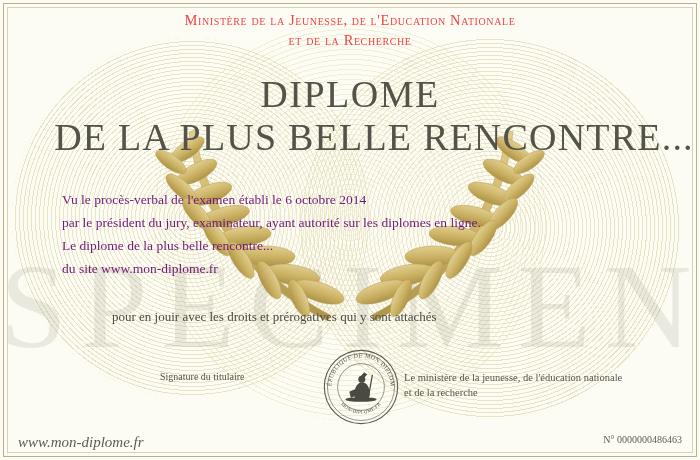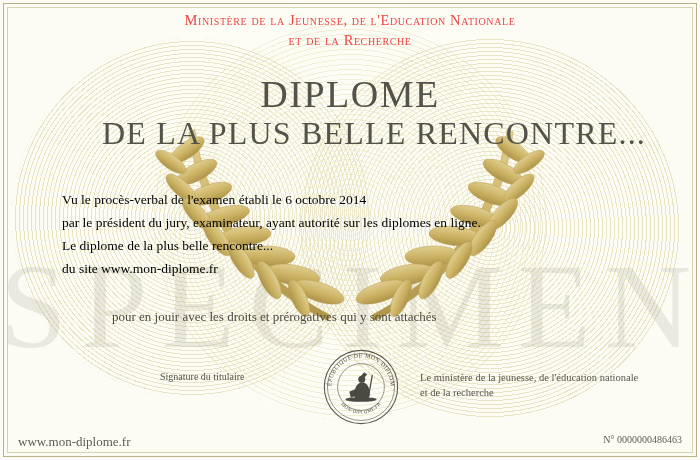--- a/index.html
+++ b/index.html
@@ -113,7 +113,7 @@
     left: 0; right: 0;
     top: 115px;
     text-align: center;
-    font-size: 32px;
+    font-size: 38px;
     letter-spacing: 1.2px;
     color: #545349;
     white-space: nowrap;

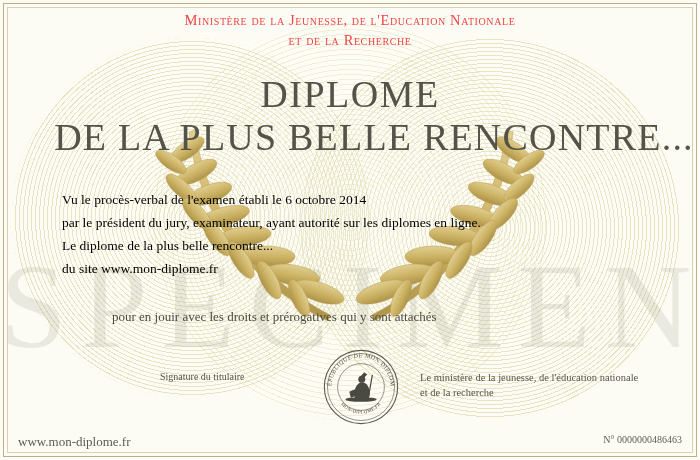--- a/index.html
+++ b/index.html
@@ -127,7 +127,7 @@
     width: 560px;
     font-size: 13.5px;
     line-height: 23px;
-    color: #000000;
+    color: #701a75;
   }
   .body .line { display: block; }
 

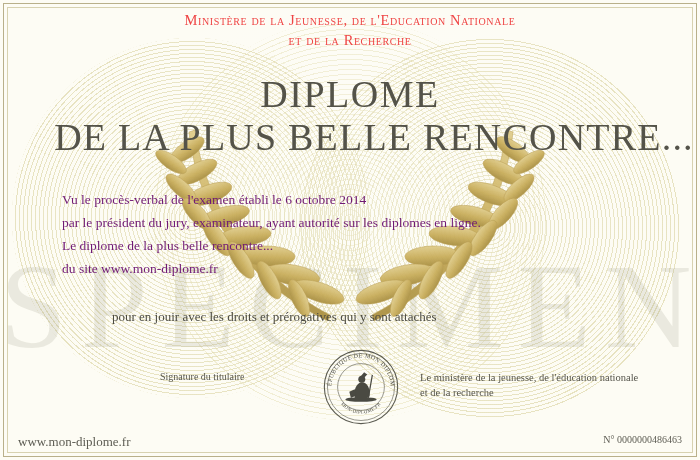--- a/index.html
+++ b/index.html
@@ -156,7 +156,6 @@
     font-size: 10.5px;
     color: #55544b;
     line-height: 15px;
-    margin-left: 16px;
   }
 
   

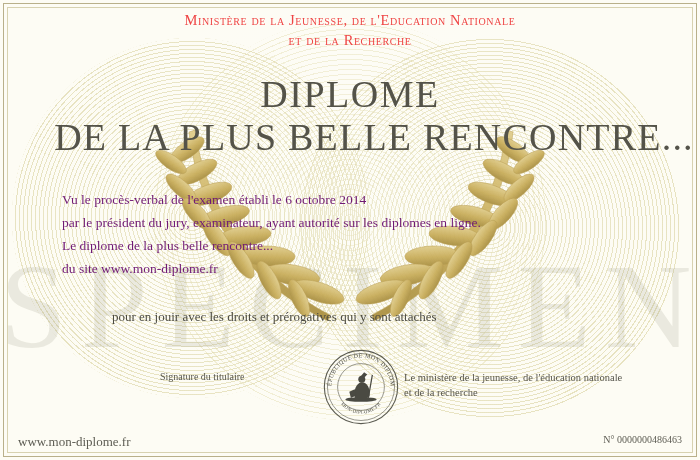--- a/index.html
+++ b/index.html
@@ -172,8 +172,9 @@
     position: absolute;
     left: 18px;
     top: 434px;
-    font-size: 13px;
+    font-size: 15px;
     color: #5d5c53;
+    font-style: italic;
   }
   .footer-right {
     position: absolute;

